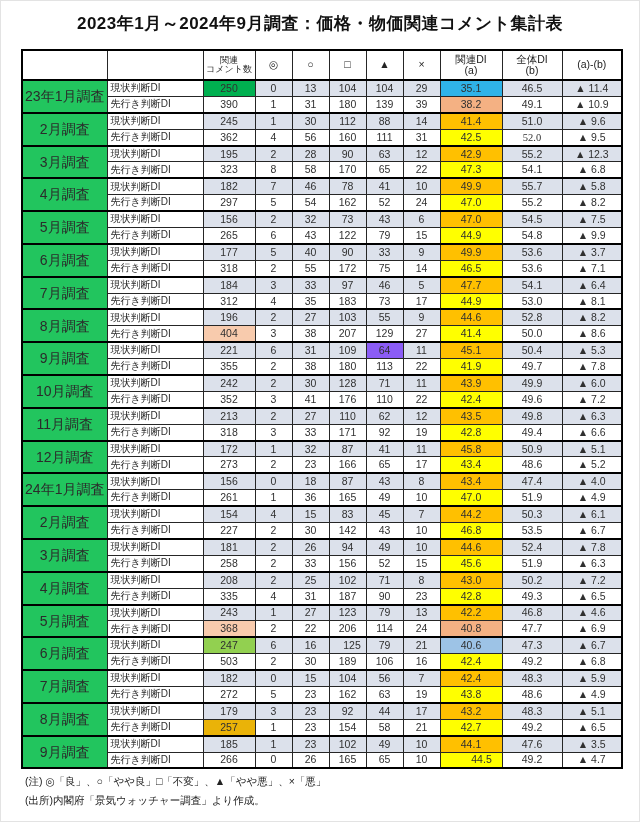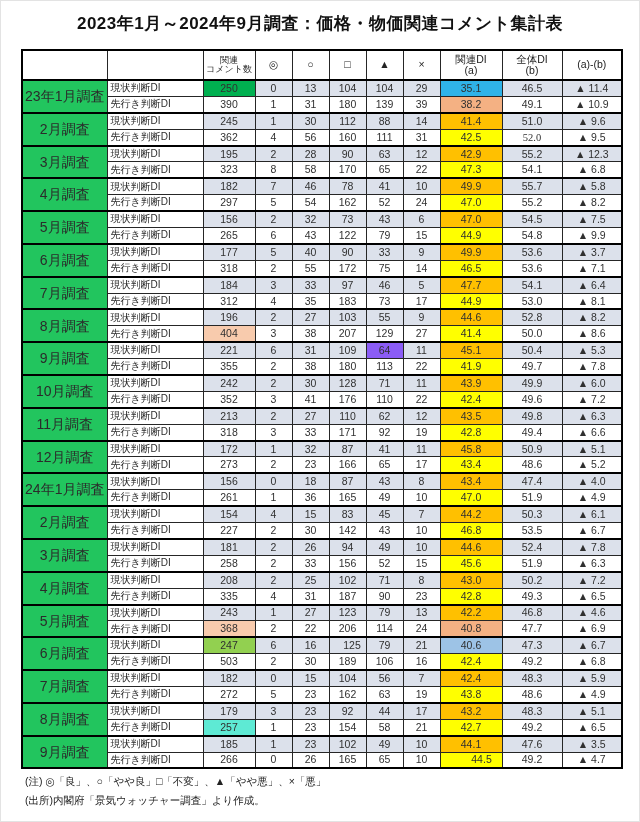--- a/index.html
+++ b/index.html
@@ -589,7 +589,7 @@
       </tr>
       <tr class="row-future">
         <td class="type-cell">先行き判断DI</td>
-        <td class="num-cell" style="background: #5eead4; margin-left: 33px;">257</td>
+        <td class="num-cell" style="background: #eab308; margin-left: 33px;">257</td>
         <td class="num-cell" style="background: rgb(255, 255, 255);">1</td>
         <td class="num-cell" style="background: rgb(255, 255, 255);">23</td>
         <td class="num-cell" style="background: rgb(255, 255, 255);">154</td>

